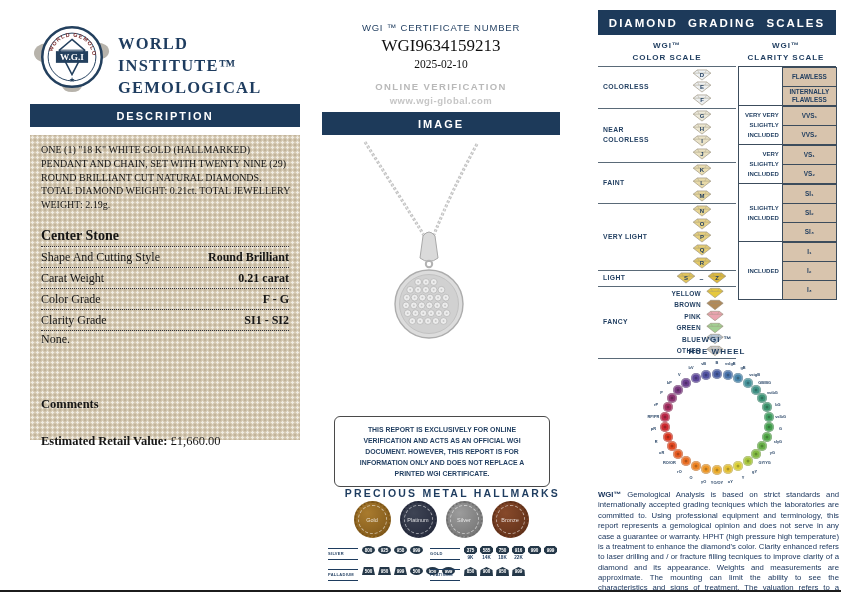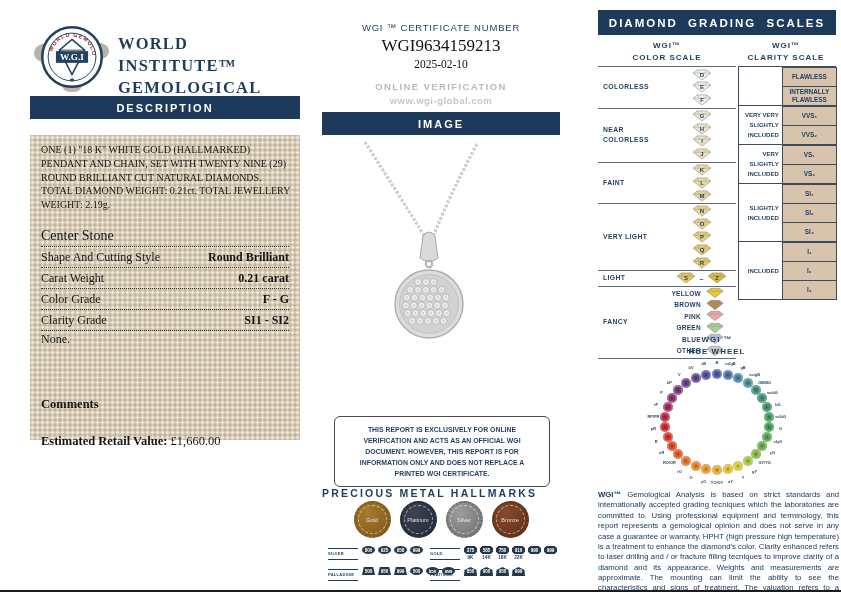--- a/index.html
+++ b/index.html
@@ -11,7 +11,7 @@
   #logo-emblem{position:absolute;left:33px;top:18px;width:78px;height:78px;}
   #org-name{position:absolute;left:118px;top:33px;font-family:"Liberation Serif",serif;font-weight:bold;
             color:#1e3c5f;font-size:16.5px;line-height:1.32;letter-spacing:1.2px;}
-  #desc-bar{left:30px;top:96px;width:270px;}
+  #desc-bar{left:30px;top:104px;width:270px;}
   #left-panel{position:absolute;left:30px;top:135px;width:270px;height:305px;box-sizing:border-box;
       padding:8px 11px;color:#161616;
       background-color:#d8ccb6;

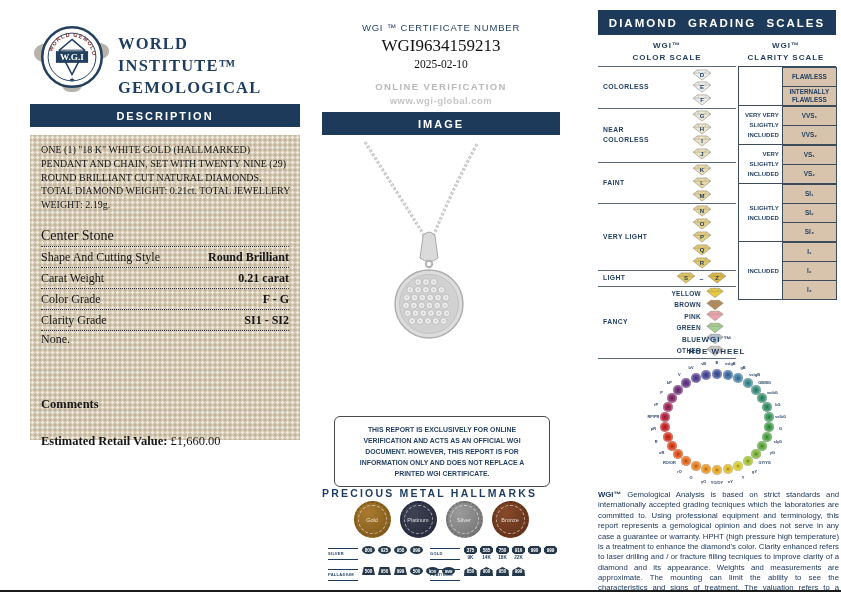--- a/index.html
+++ b/index.html
@@ -19,7 +19,7 @@
                        radial-gradient(circle,rgba(135,118,88,.38) 1px,transparent 1.3px);
       background-size:5px 5px,5px 5px;background-position:0 0,2.5px 2.5px;}
   #desc-text{font-family:"Liberation Serif",serif;font-size:10px;line-height:1.38;color:#181818;width:250px;}
-  #cs-heading{margin-top:16px;font-family:"Liberation Serif",serif;font-weight:normal;font-size:14px;
+  #cs-heading{margin-top:16px;font-family:"Liberation Serif",serif;font-weight:bold;font-size:14px;
       border-bottom:1px dotted #33333a;padding-bottom:2px;}
   .cs-row{display:flex;justify-content:space-between;align-items:baseline;
       font-family:"Liberation Serif",serif;font-size:12px;padding:3px 0 2px;border-bottom:1px dotted #33333a;}

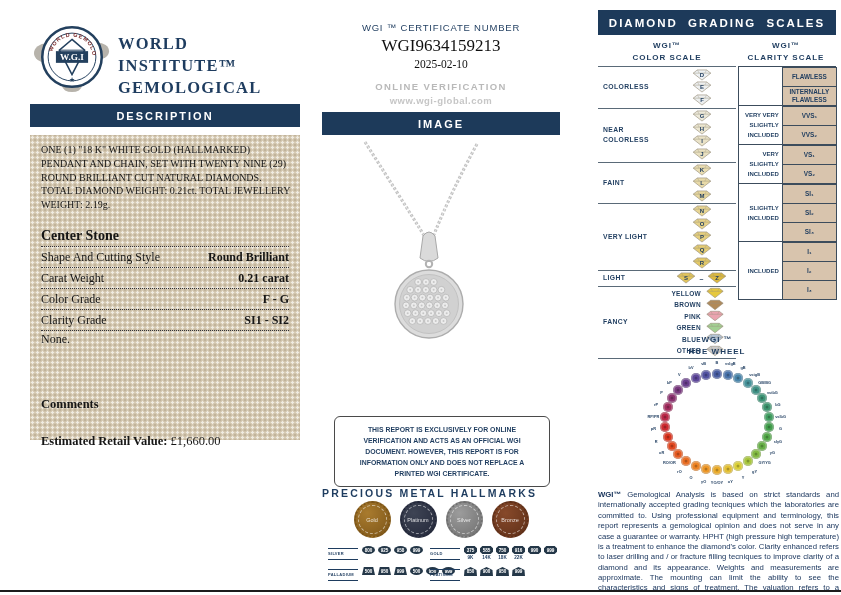--- a/index.html
+++ b/index.html
@@ -39,7 +39,7 @@
   #necklace{position:absolute;left:340px;top:138px;}
   #disclaimer{position:absolute;left:334px;top:416px;width:216px;box-sizing:border-box;border:1px solid #4a4a4a;
       border-radius:6px;padding:7px 9px;font-size:6.9px;font-weight:bold;color:#1e3c5f;text-align:center;line-height:1.6;}
-  #hallmarks-title{position:absolute;left:322px;top:487px;width:238px;text-align:left;font-size:10.5px;
+  #hallmarks-title{position:absolute;left:322px;top:487px;width:238px;text-align:right;font-size:10.5px;
       font-weight:bold;color:#1e3c5f;letter-spacing:2.2px;}
   #coins{position:absolute;left:322px;top:501px;width:238px;display:flex;justify-content:center;gap:9px;}
   .coin{width:37px;height:37px;border-radius:50%;box-sizing:border-box;display:flex;align-items:center;justify-content:center;}

